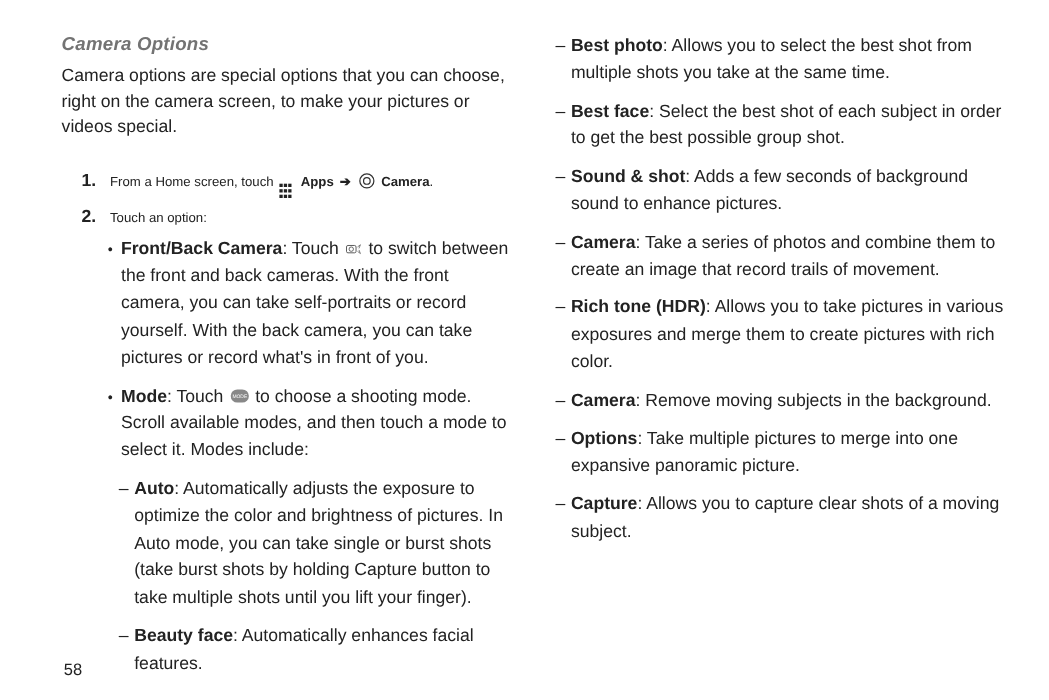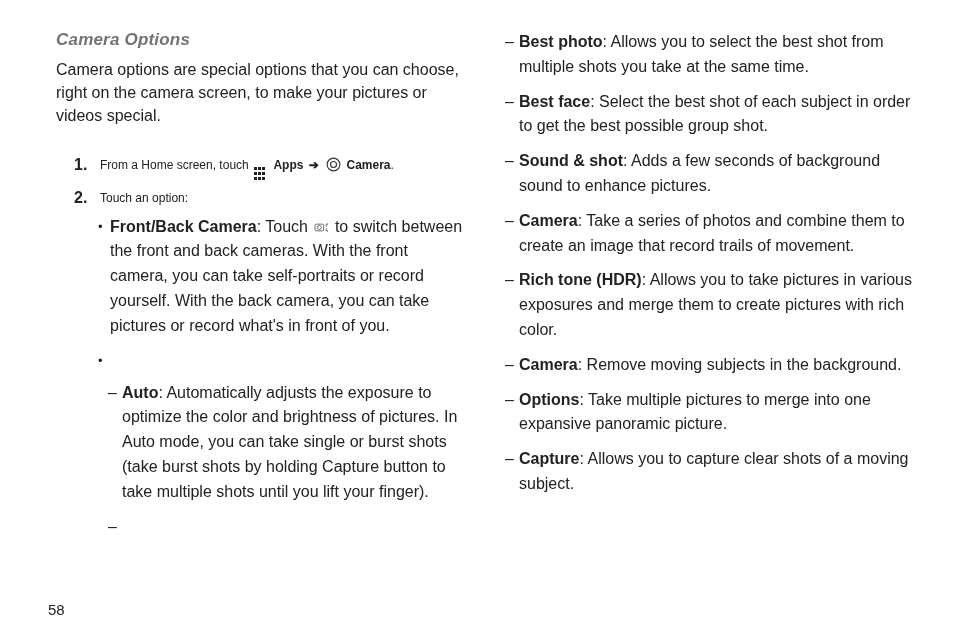--- a/index.html
+++ b/index.html
@@ -164,6 +164,14 @@
 
     <div class="bullet-item">
       <div class="bu">•</div>
+      <div>
+        <span class="bold">Mode</span><span>: Touch </span><span class="mode-icon">
+          <svg viewBox="0 0 24 18" width="18" height="14">
+              <rect x="1" y="1" width="22" height="16" rx="8" fill="#888"></rect>
+              <text x="12" y="12" font-size="6" fill="#fff" text-anchor="middle" font-family="Arial">MODE</text>
+            </svg>
+        </span><span> to choose a shooting mode. Scroll available modes, and then touch a mode to select it. Modes include:</span>
+      </div>
     </div>
 
     <div class="dash-item">

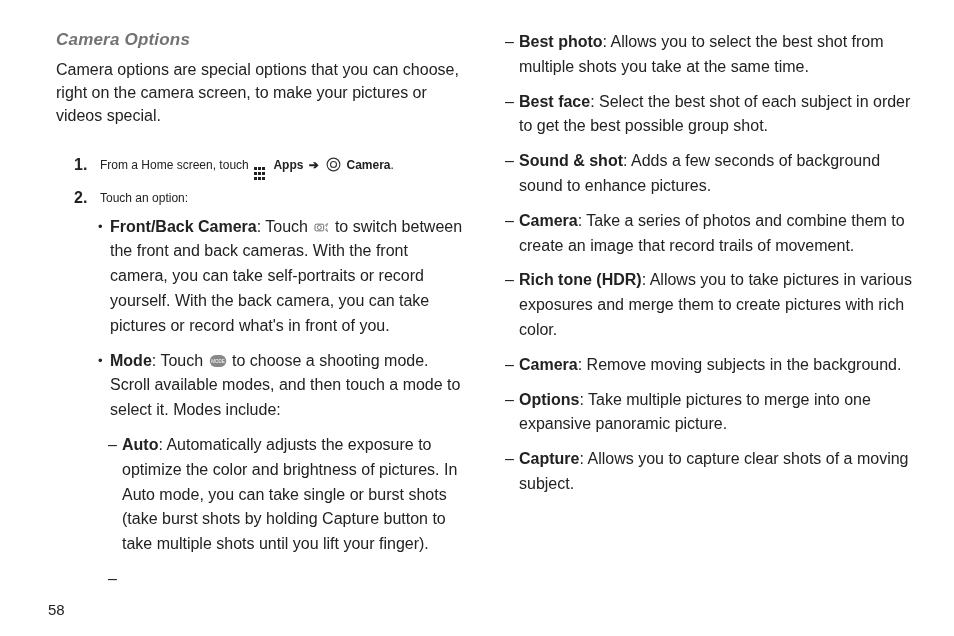--- a/index.html
+++ b/index.html
@@ -181,6 +181,7 @@
 
     <div class="dash-item">
       <div class="da">–</div>
+      <div><span class="bold">Beauty face</span><span>: Automatically enhances facial features.</span></div>
     </div>
   </div>
 

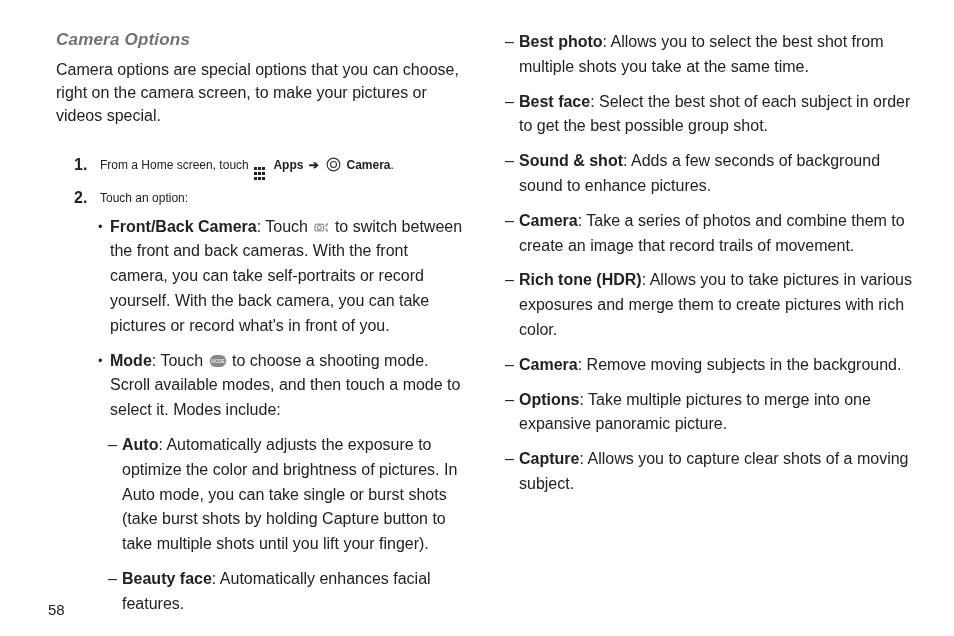--- a/index.html
+++ b/index.html
@@ -91,7 +91,7 @@
   .page-num {
     position: absolute;
     bottom: 18px;
-    left: 48px;
+    left: 58px;
     font-size: 15px;
   }
   .switch-icon {

